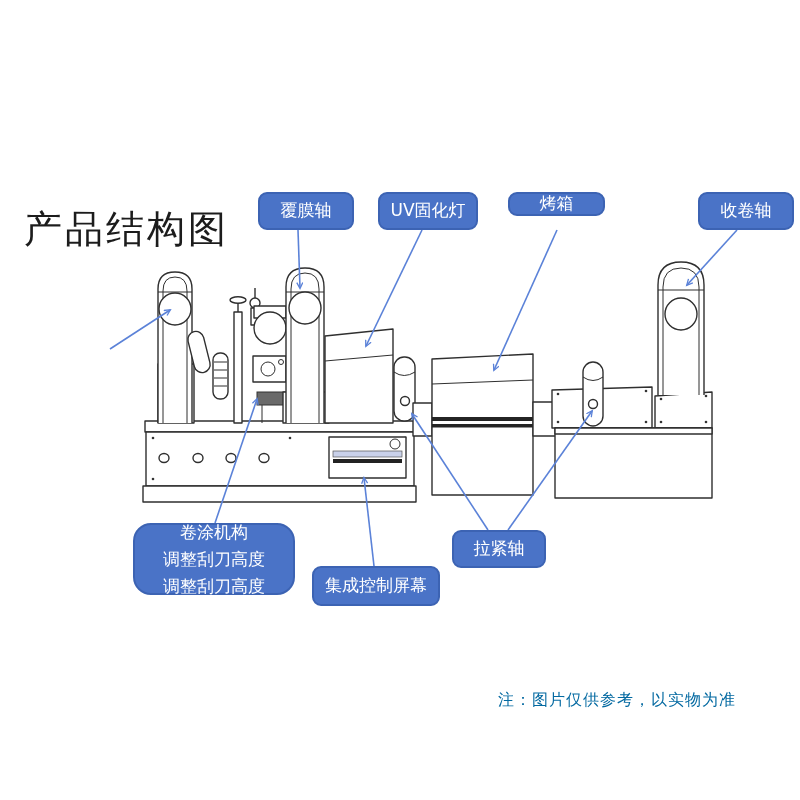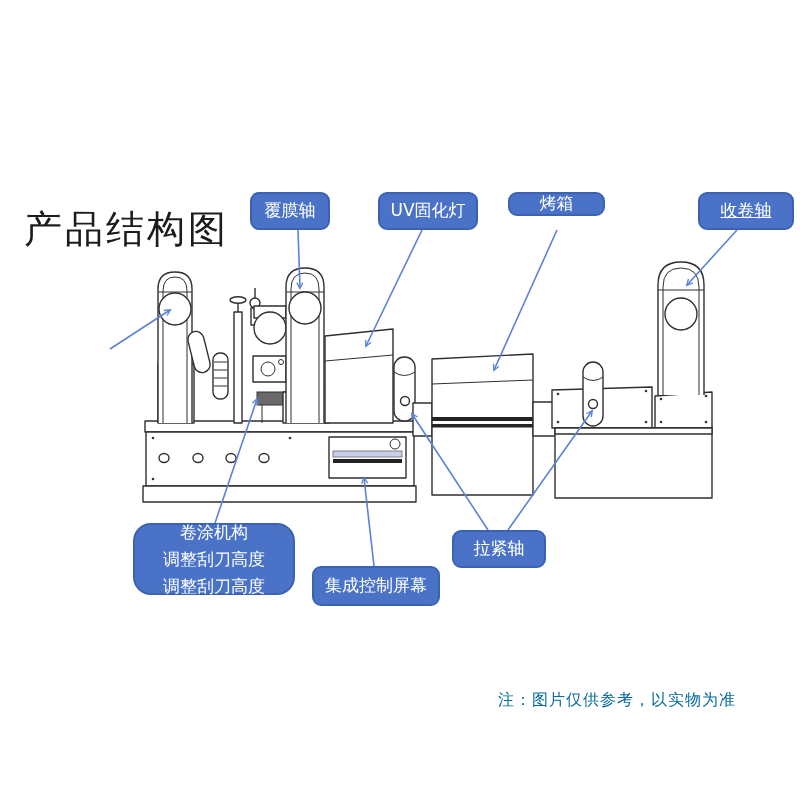--- a/index.html
+++ b/index.html
@@ -13,7 +13,7 @@
          color:#ffffff;display:flex;align-items:center;justify-content:center;
          font-size:17px;box-sizing:border-box;text-align:center;line-height:1.25;}
   .label.big{border-radius:18px;flex-direction:column;line-height:27px;}
-  .lb-film   {left:250px;top:192px;width:80px;height:38px;}
+  .lb-film   {left:258px;top:192px;width:96px;height:38px;}
   .lb-uv     {left:378px;top:192px;width:100px;height:38px;}
   .lb-oven   {left:508px;top:192px;width:97px;height:24px;}
   .lb-rewind {left:698px;top:192px;width:96px;height:38px;text-decoration:underline;}

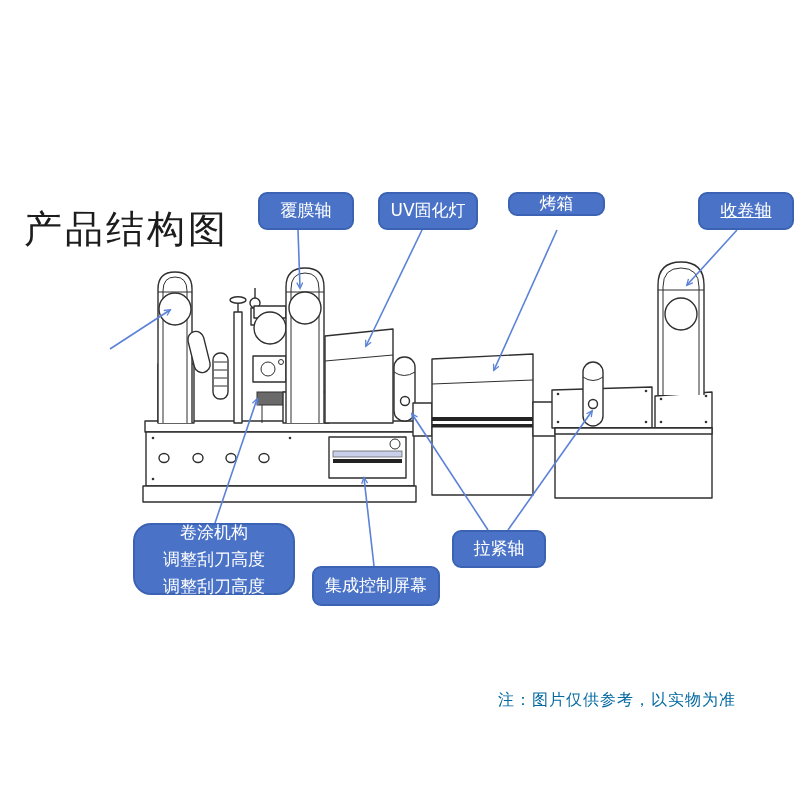--- a/index.html
+++ b/index.html
@@ -16,7 +16,7 @@
   .lb-film   {left:258px;top:192px;width:96px;height:38px;}
   .lb-uv     {left:378px;top:192px;width:100px;height:38px;}
   .lb-oven   {left:508px;top:192px;width:97px;height:24px;}
-  .lb-rewind {left:698px;top:192px;width:96px;height:38px;text-decoration:underline;}
+  .lb-rewind {left:698px;top:192px;width:96px;height:38px;}
   .lb-unwind {left:14px;top:339px;width:96px;height:38px;}
   .lb-coat   {left:133px;top:523px;width:162px;height:72px;}
   .lb-screen {left:312px;top:566px;width:128px;height:40px;}

